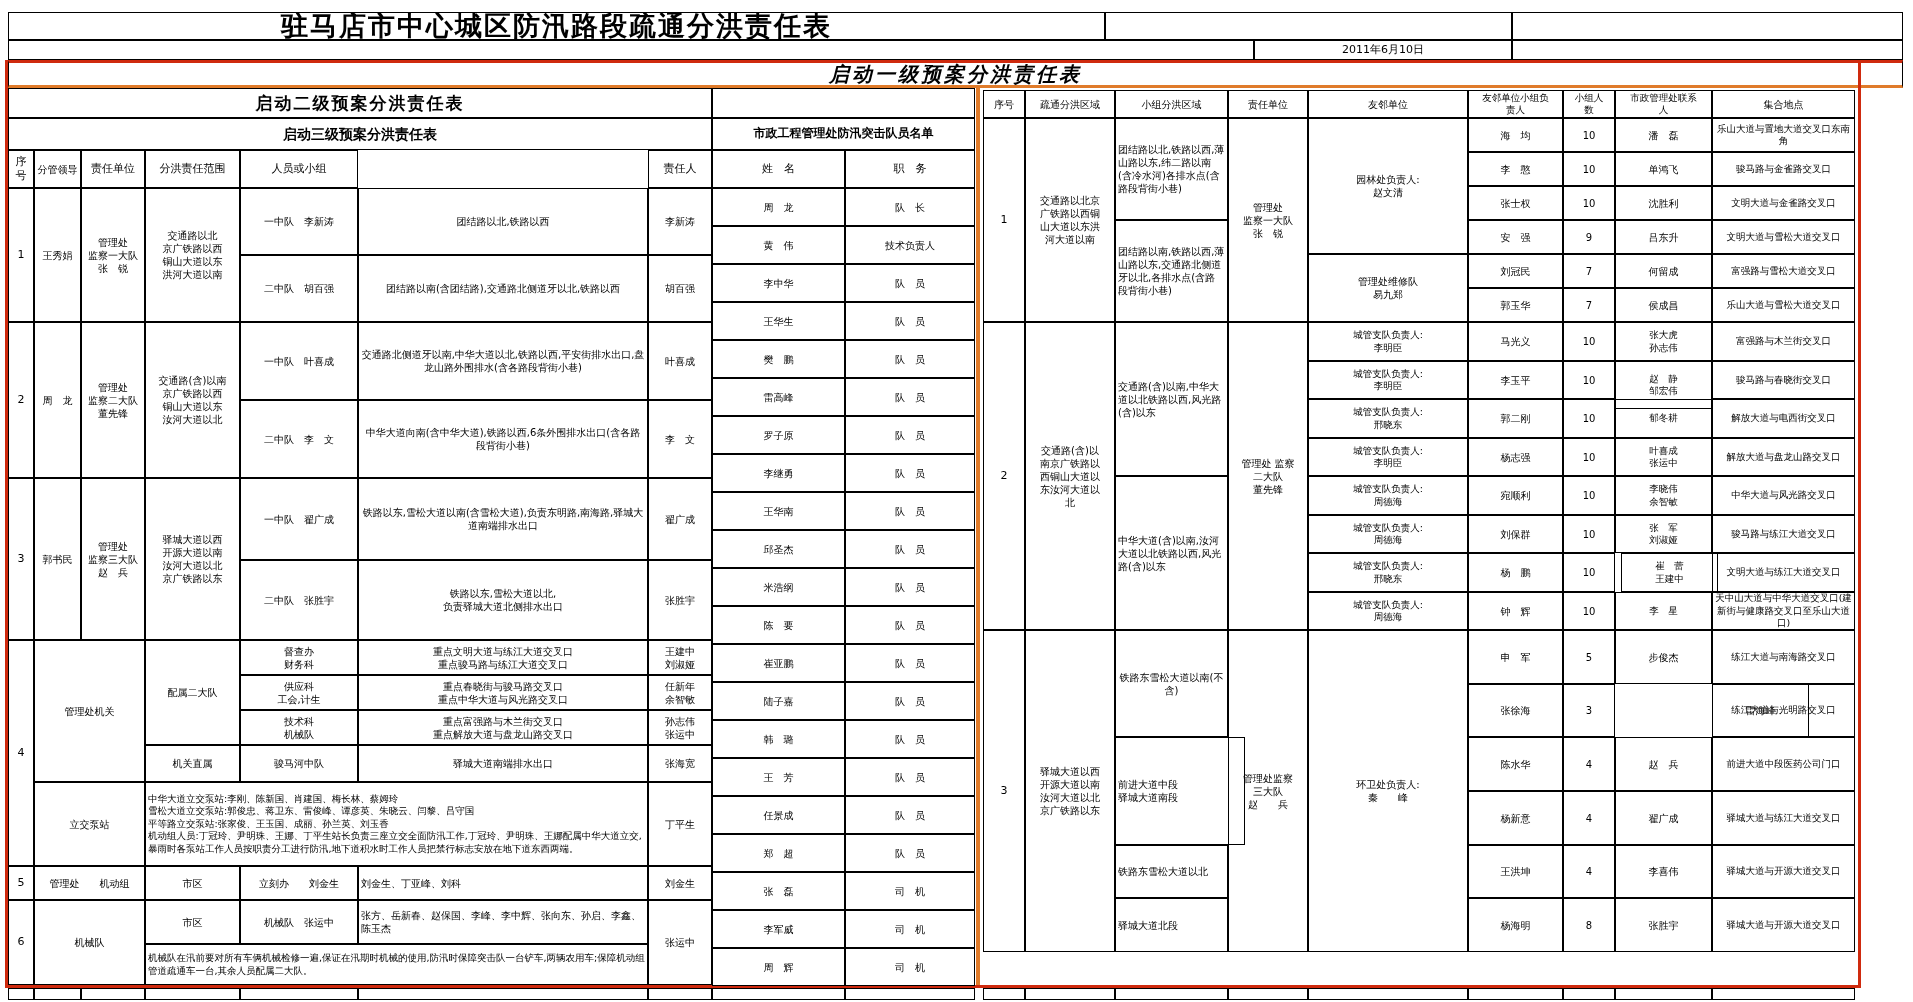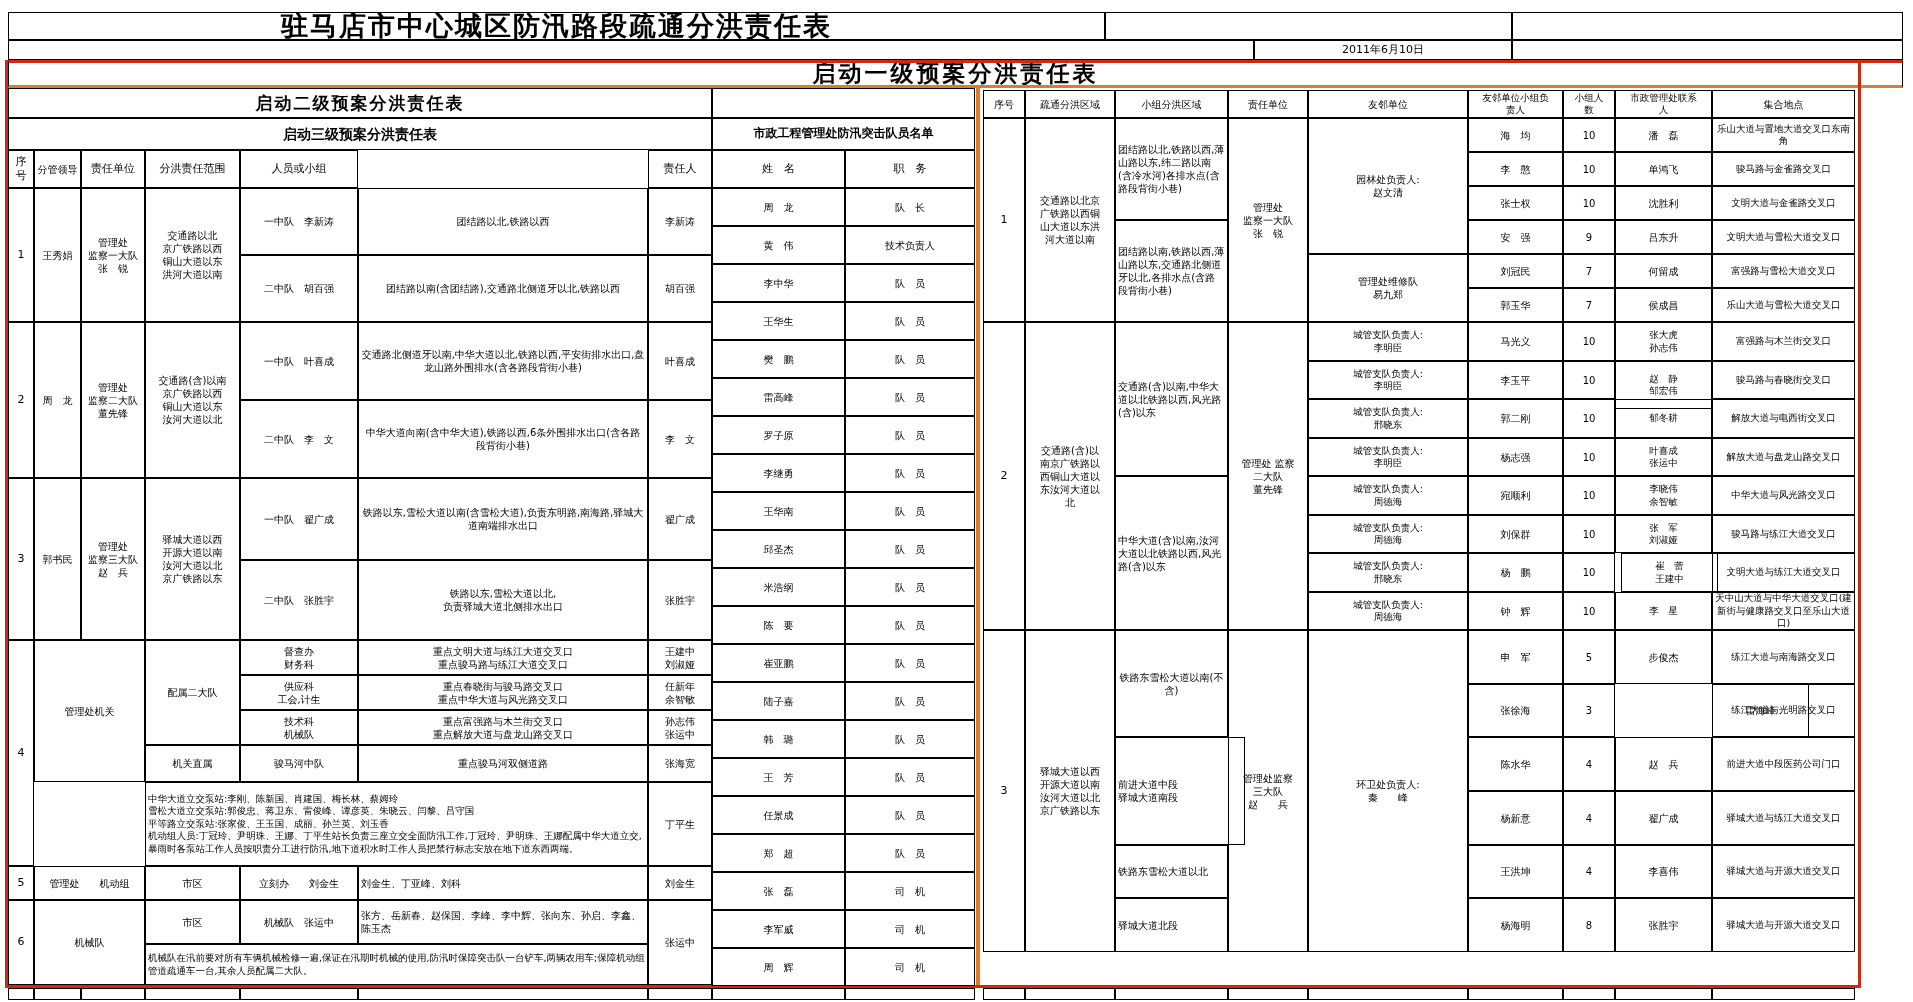--- a/index.html
+++ b/index.html
@@ -13,8 +13,8 @@
   .xs{font-size:9.5px;line-height:1.3;}
   .l{justify-content:flex-start;text-align:left;}
   .title{font-size:27px;font-weight:bold;letter-spacing:2px;}
-  .band1{font-size:23px;font-weight:bold;letter-spacing:3px;
-         border-top:3px solid #cf2a0e !important;border-bottom:3px solid #e07b2a !important;}
+  .band1{font-size:20px;font-weight:bold;letter-spacing:3px;
+         border-top:3px solid #cf2a0e !important;border-bottom:3px solid #e07b2a !important;font-style:italic;}
   .band2{font-size:17px;font-weight:bold;letter-spacing:2px;}
   .band3{font-size:14px;font-weight:bold;}
   .rosterT{font-size:12px;font-weight:bold;}

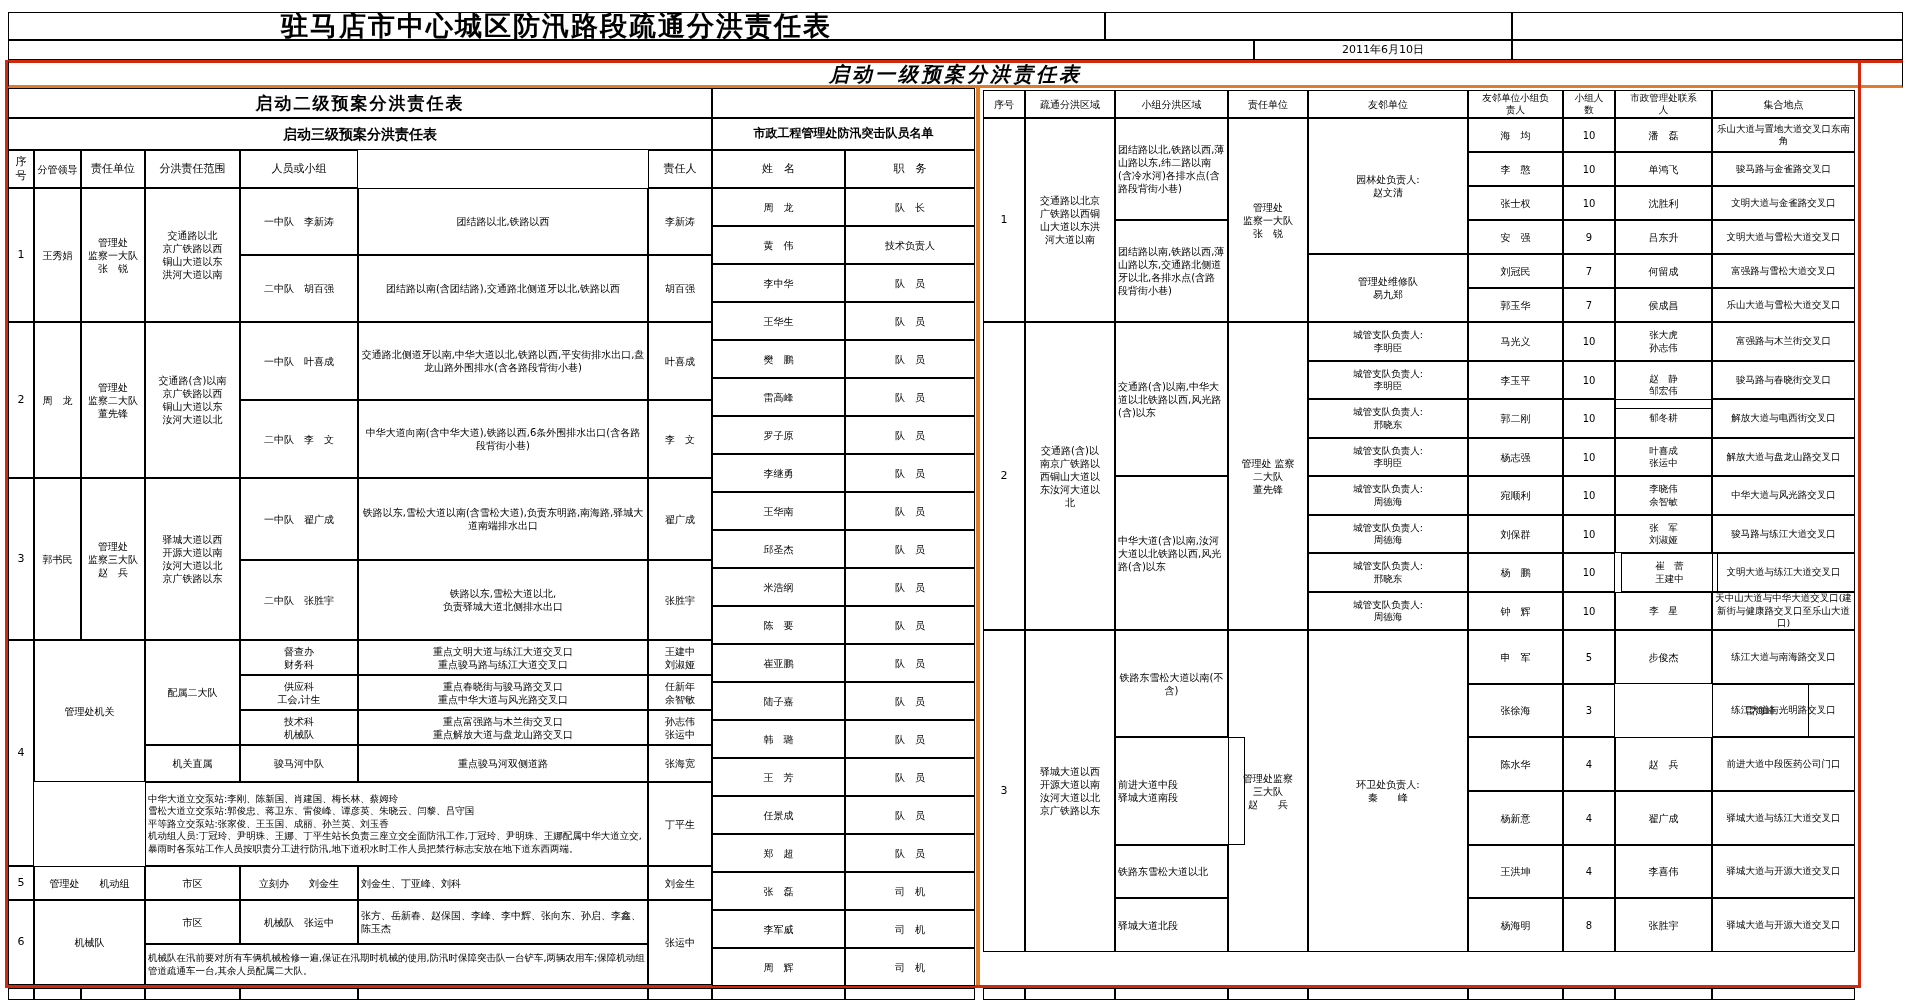--- a/index.html
+++ b/index.html
@@ -128,7 +128,7 @@
 张运中</div>
   <div class="c s" style="left:145px;top:745px;width:95px;height:37px">机关直属</div>
   <div class="c s" style="left:240px;top:745px;width:118px;height:37px">骏马河中队</div>
-  <div class="c s" style="left:358px;top:745px;width:290px;height:37px">重点骏马河双侧道路</div>
+  <div class="c s" style="left:358px;top:745px;width:290px;height:37px">驿城大道南端排水出口</div>
   <div class="c s" style="left:648px;top:745px;width:64px;height:37px">张海宽</div>
   <div class="c xs l" style="left:145px;top:782px;width:503px;height:84px">中华大道立交泵站:李刚、陈新国、肖建国、梅长林、蔡姆玲
 雪松大道立交泵站:郭俊忠、蒋卫东、雷俊峰、谭彦英、朱晓云、闫黎、吕守国

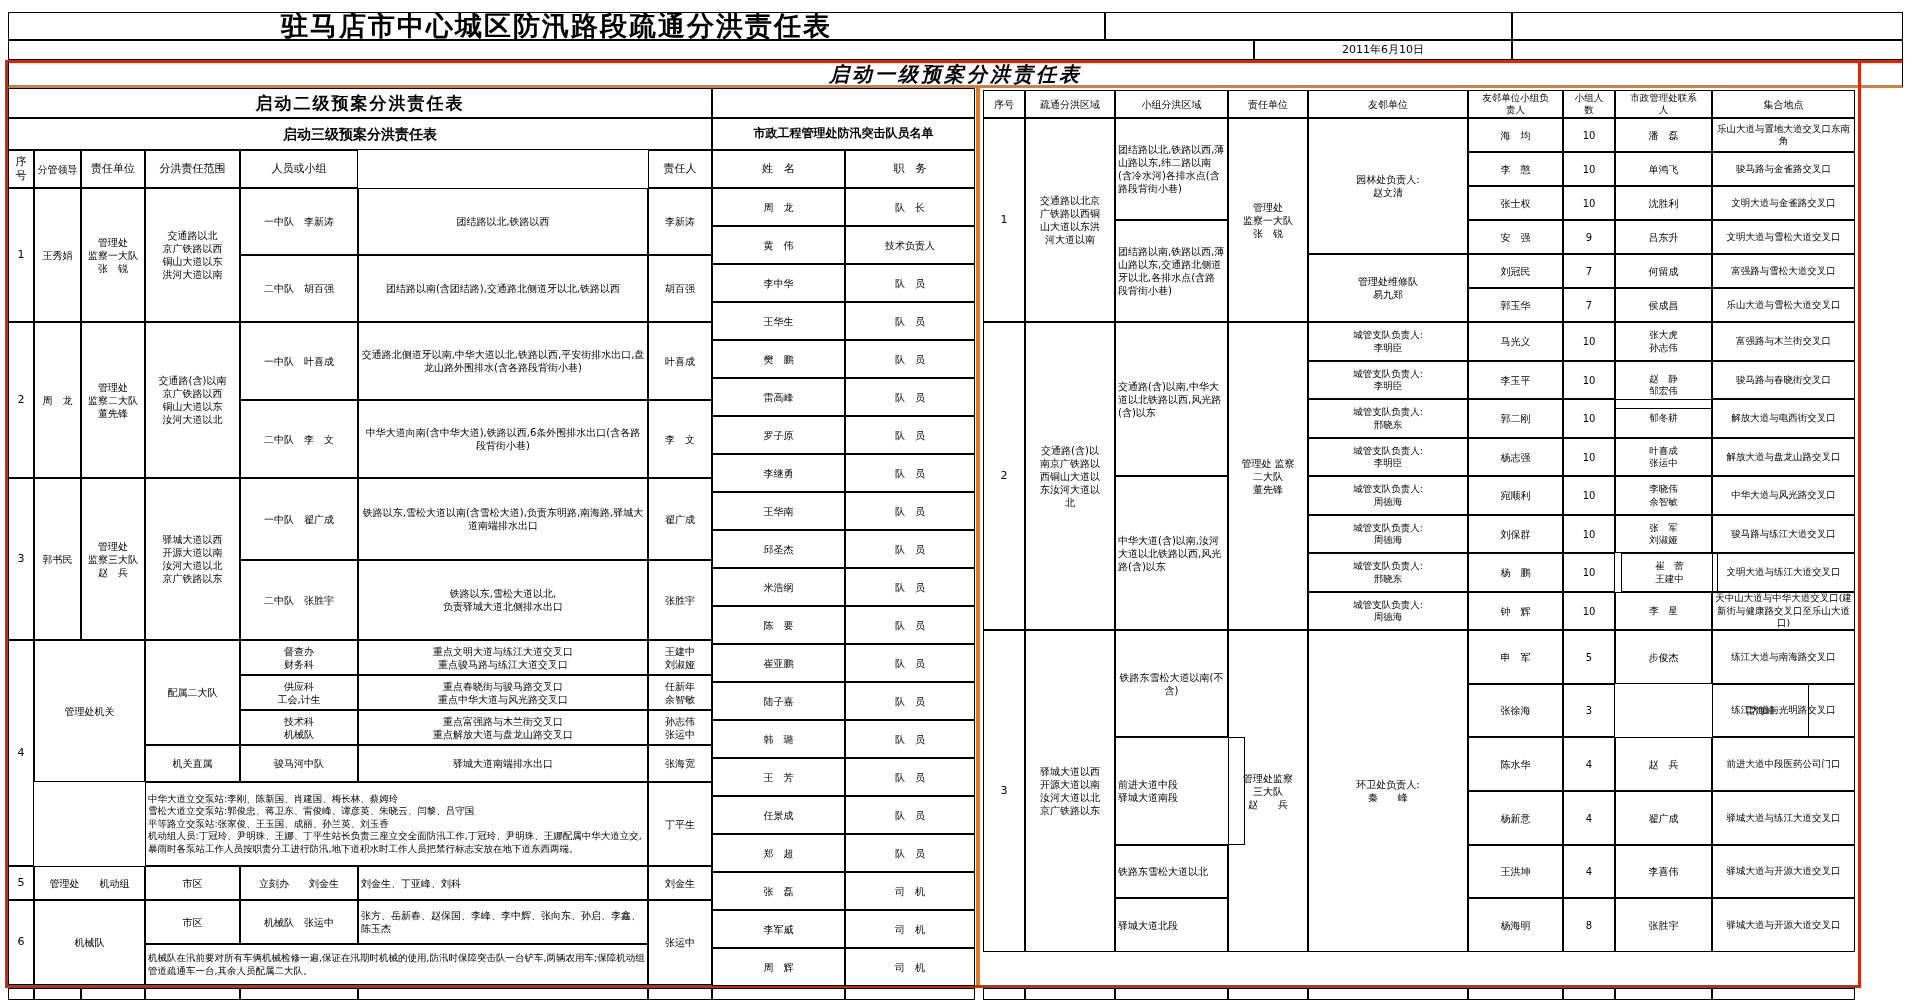--- a/index.html
+++ b/index.html
@@ -130,6 +130,7 @@
   <div class="c s" style="left:240px;top:745px;width:118px;height:37px">骏马河中队</div>
   <div class="c s" style="left:358px;top:745px;width:290px;height:37px">驿城大道南端排水出口</div>
   <div class="c s" style="left:648px;top:745px;width:64px;height:37px">张海宽</div>
+  <div class="c s" style="left:34px;top:782px;width:111px;height:84px">立交泵站</div>
   <div class="c xs l" style="left:145px;top:782px;width:503px;height:84px">中华大道立交泵站:李刚、陈新国、肖建国、梅长林、蔡姆玲
 雪松大道立交泵站:郭俊忠、蒋卫东、雷俊峰、谭彦英、朱晓云、闫黎、吕守国
 平等路立交泵站:张家俊、王玉国、成丽、孙兰英、刘玉香

